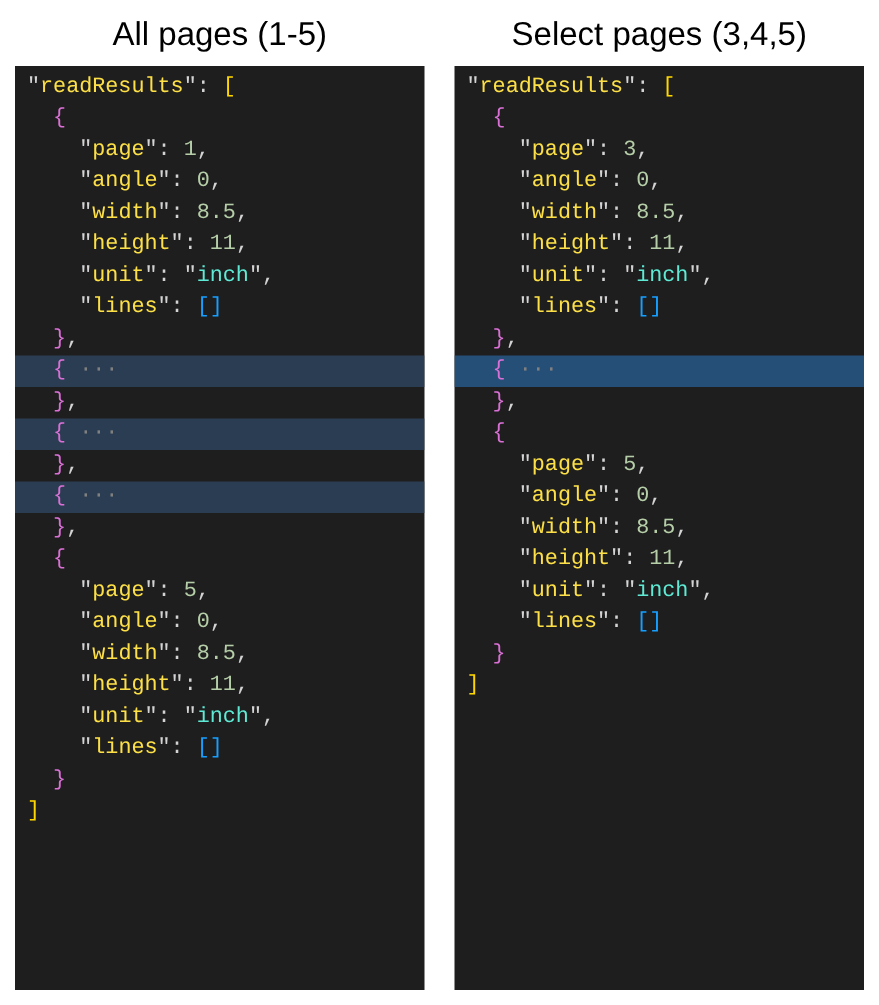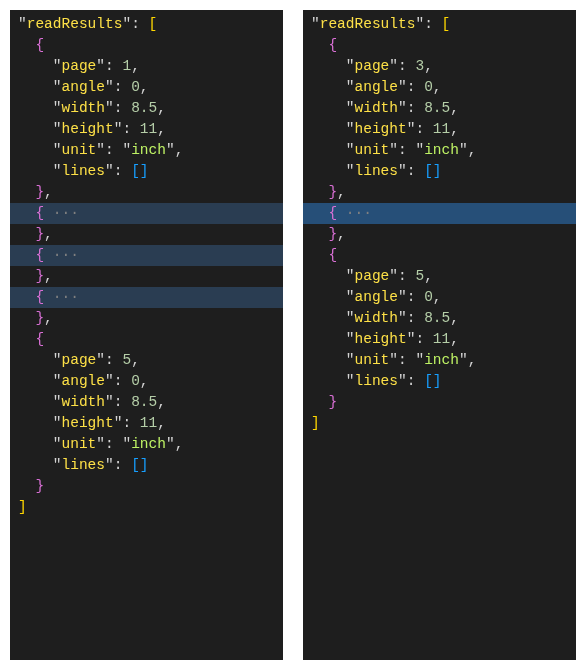--- a/index.html
+++ b/index.html
@@ -62,6 +62,7 @@
 <body>
 
 <div class="column">
+  <div class="column-heading">All pages (1-5)</div>
   <div class="code-panel">
     <div class="line"><span class="punct">"</span><span class="key">readResults</span><span class="punct">"</span><span class="punct">: </span><span class="bracket">[</span></div>
     <div class="line">  <span class="bracket2">{</span></div>

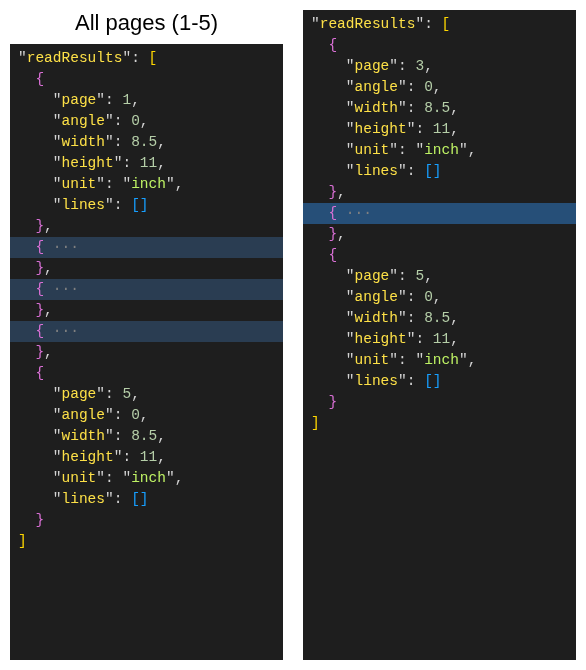--- a/index.html
+++ b/index.html
@@ -92,6 +92,7 @@
 </div>
 
 <div class="column">
+  <div class="column-heading">Select pages (3,4,5)</div>
   <div class="code-panel">
     <div class="line"><span class="punct">"</span><span class="key">readResults</span><span class="punct">"</span><span class="punct">: </span><span class="bracket">[</span></div>
     <div class="line">  <span class="bracket2">{</span></div>

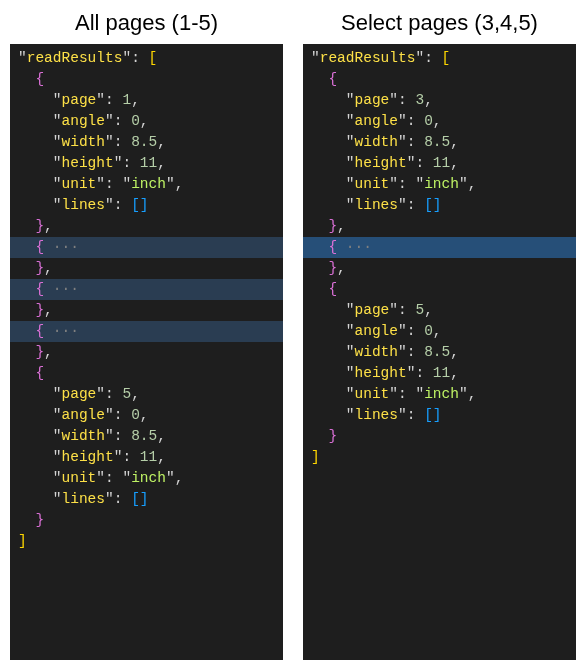--- a/index.html
+++ b/index.html
@@ -50,7 +50,7 @@
       color: #808080;
     }
     .key { color: #fde047; }
-    .string { color: #bef264; }
+    .string { color: #5eead4; }
     .number { color: #b5cea8; }
     .punct { color: #d4d4d4; }
     .bracket { color: #ffd700; }

